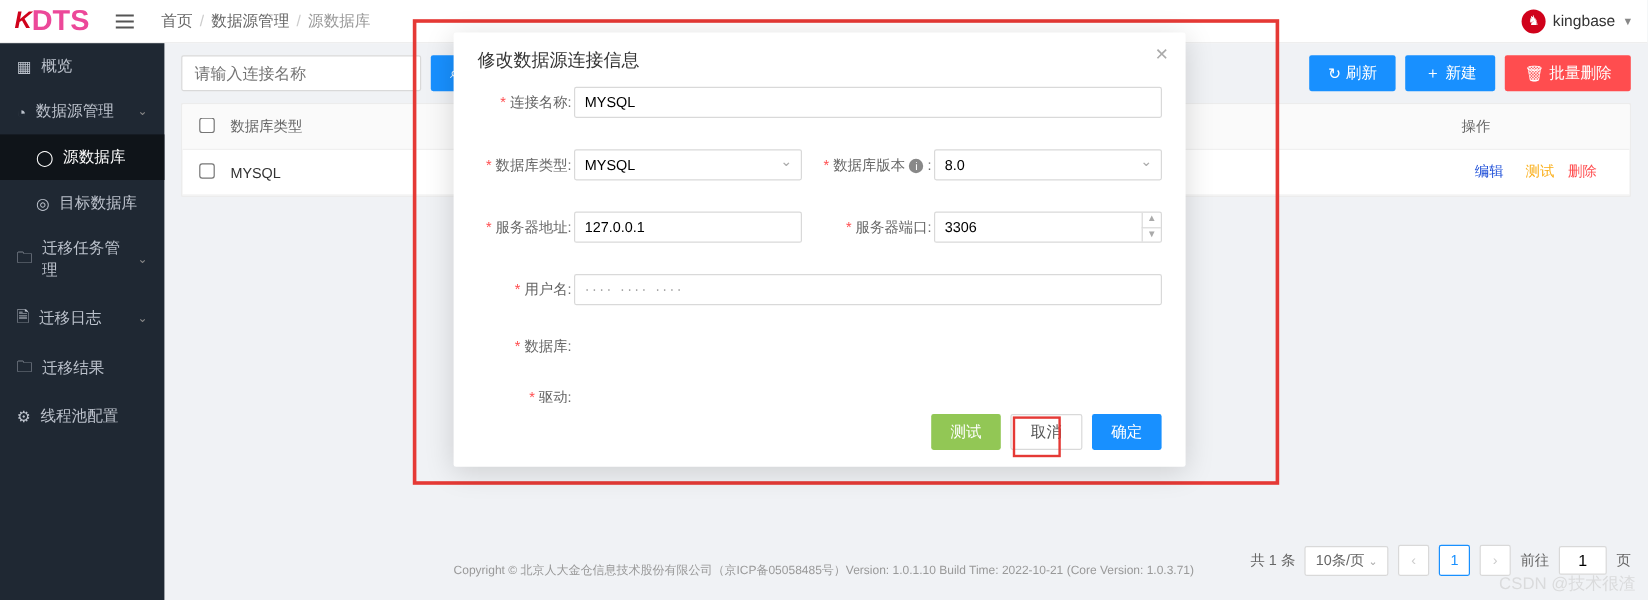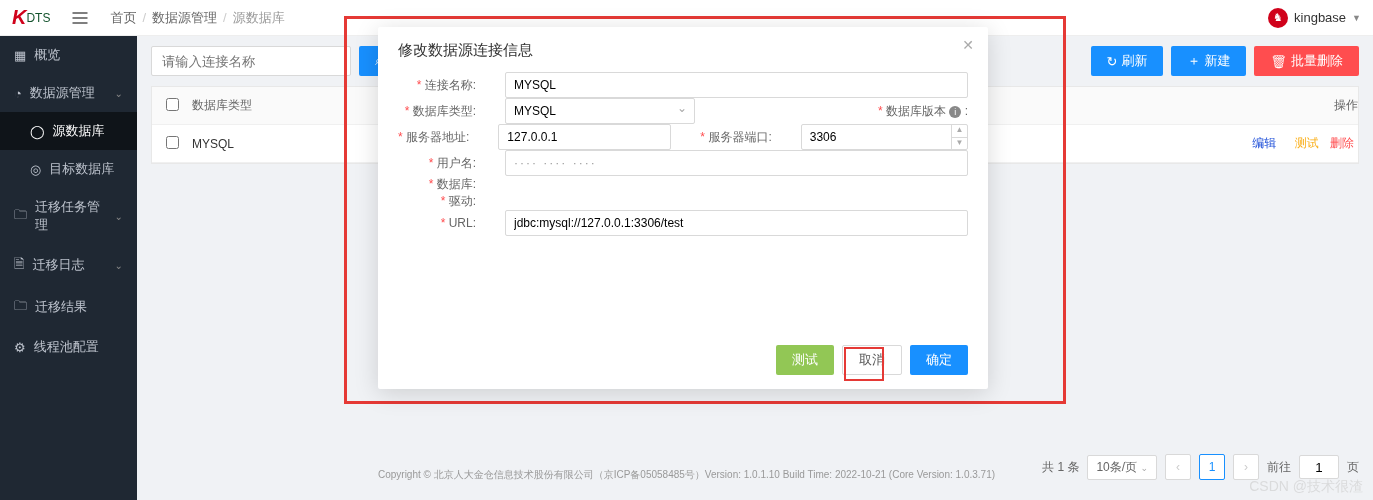--- a/index.html
+++ b/index.html
@@ -7,7 +7,7 @@
 .header { height: 36px; background: #fff; display: flex; align-items: center; padding: 0 12px; border-bottom: 1px solid #eee; }
 .logo { display: flex; align-items: center; margin-right: 20px; }
 .logo-k { color: #d0021b; font-weight: bold; font-size: 20px; font-style: italic; }
-.logo-dts { color: #14532d; font-weight: normal; font-size: 12px; }
+.logo-dts { color: #ec4899; font-weight: bold; font-size: 24px; }
 .menu-icon { width: 20px; margin-right: 20px; cursor: pointer; }
 .breadcrumb { display: flex; align-items: center; font-size: 13px; color: #666; }
 .breadcrumb span.sep { margin: 0 6px; color: #ccc; }

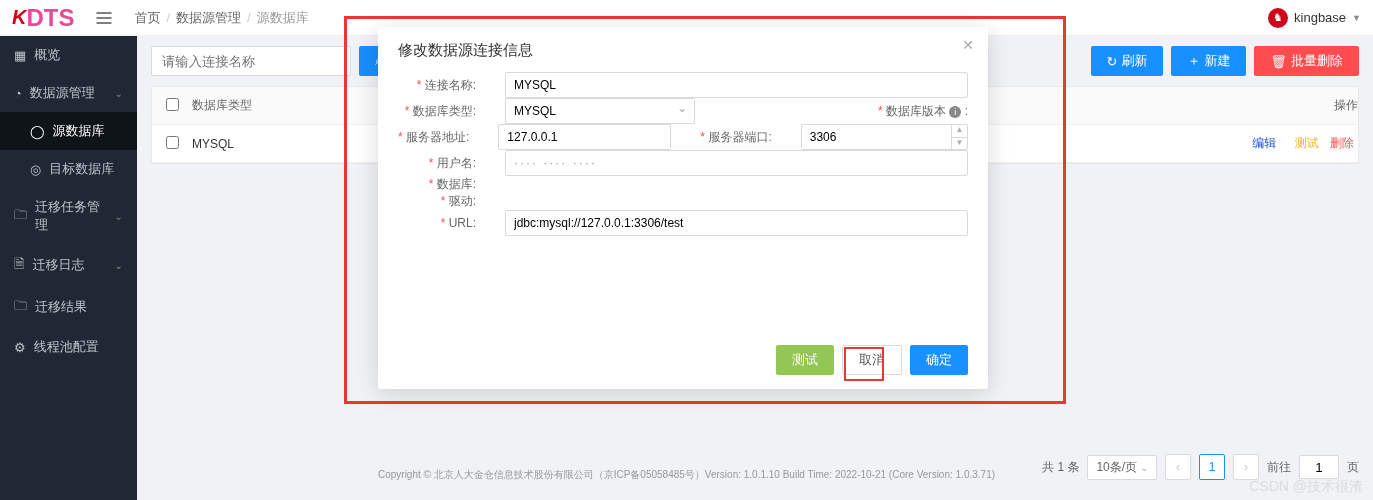--- a/index.html
+++ b/index.html
@@ -52,7 +52,7 @@
 .modal-title { padding: 14px 20px 8px; font-size: 15px; font-weight:500; color:#333; }
 .modal-close { position:absolute; top:10px; right:14px; color:#aaa; cursor:pointer; font-size:14px; }
 .modal-body { flex:1; overflow:auto; padding: 4px 20px 0; }
-.form-row { display:flex; align-items:center; margin-bottom: 0; gap: 29px; }
+.form-row { display:flex; align-items:center; margin-bottom: 26px; gap: 2px; }
 .label { text-align:right; color:#666; font-size:12px; white-space:nowrap; }
 .label.req::before { content:"* "; color:#ff4d4f; }
 .input { height:26px; border:1px solid #d9d9d9; border-radius:2px; padding: 0 8px; font-size:12px; background:#fff; }

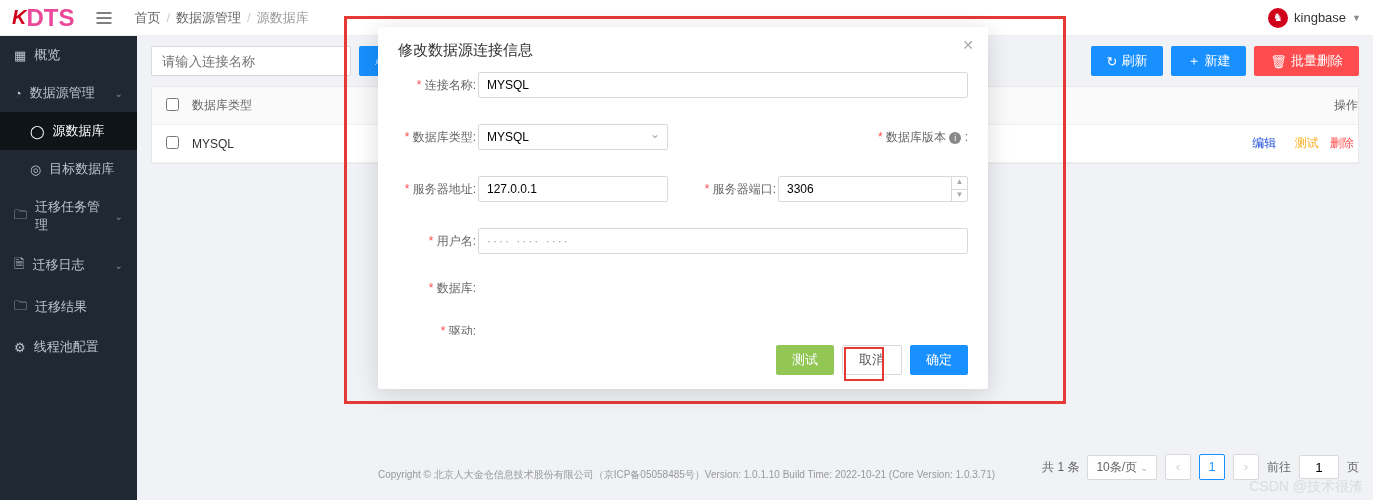--- a/index.html
+++ b/index.html
@@ -34,7 +34,7 @@
 .col-name { flex: 2; }
 .col-type { flex: 2; }
 .col-user { flex: 2; }
-.col-ops { width: 140px; text-align: right; }
+.col-ops { width: 140px; text-align: left; }
 .link-edit { color: #1d4ed8; margin: 0 11px; cursor: pointer; }
 .link-test { color: #faad14; margin: 0 4px; cursor: pointer; }
 .link-del { color: #ff4d4f; margin: 0 4px; cursor: pointer; }

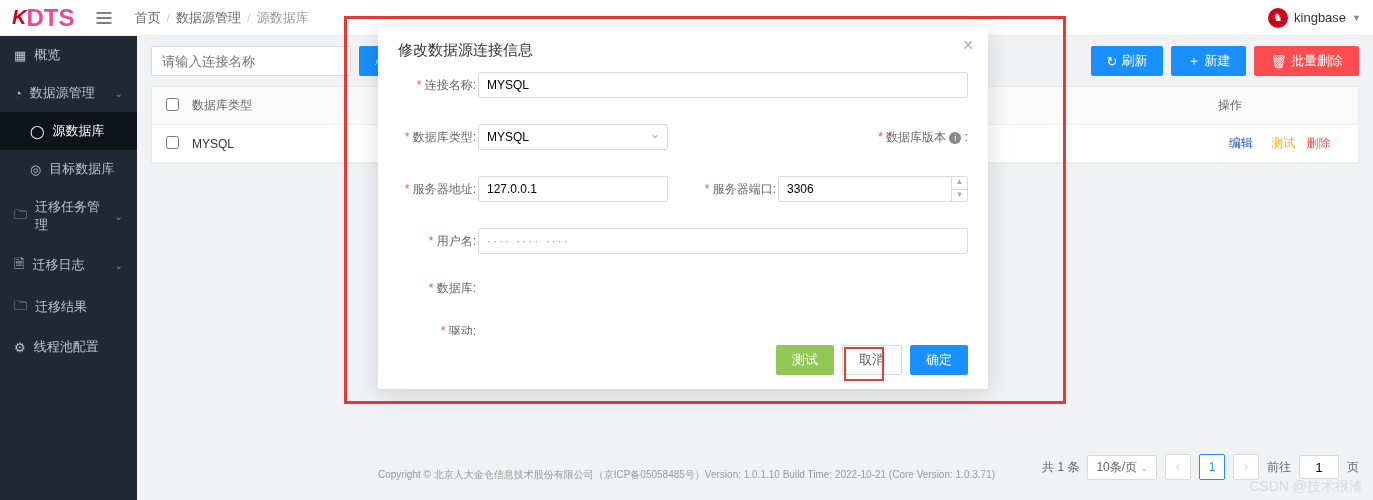--- a/index.html
+++ b/index.html
@@ -210,6 +210,7 @@
       <span class="label req" style="width:78px">数据库类型:</span>
       <div class="select-wrap" style="width:190px"><input class="input" style="width: 100%;" value="MYSQL"></div>
       <span class="label req" style="margin-left:auto"><span>数据库版本</span> <span class="info-icon">i</span> <span>:</span></span>
+      <div class="select-wrap" style="width:190px"><input class="input" style="width: 100%;" value="8.0"></div>
     </div>
 
     <div class="form-row">

